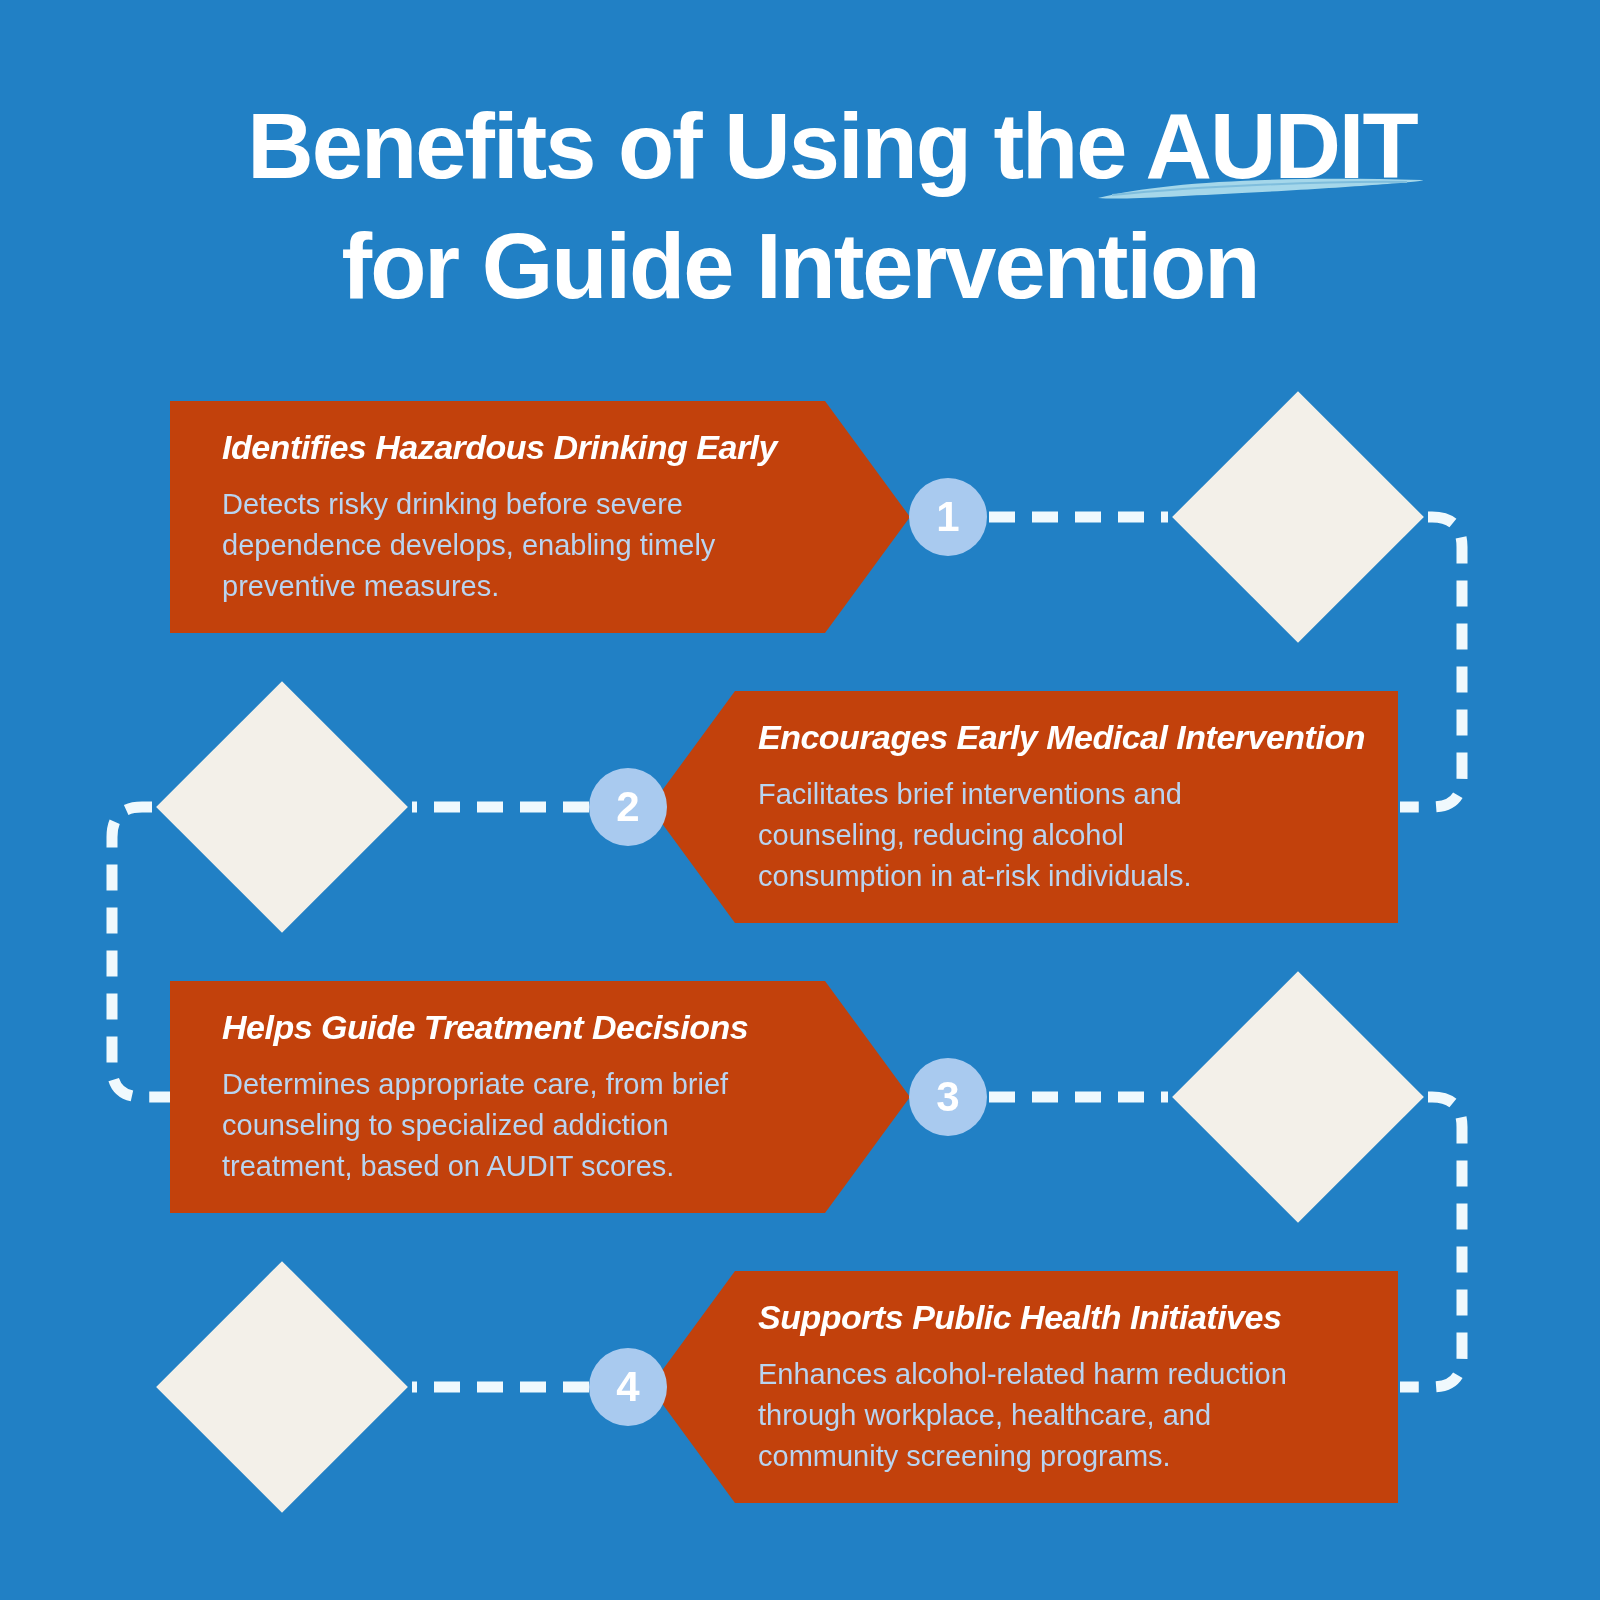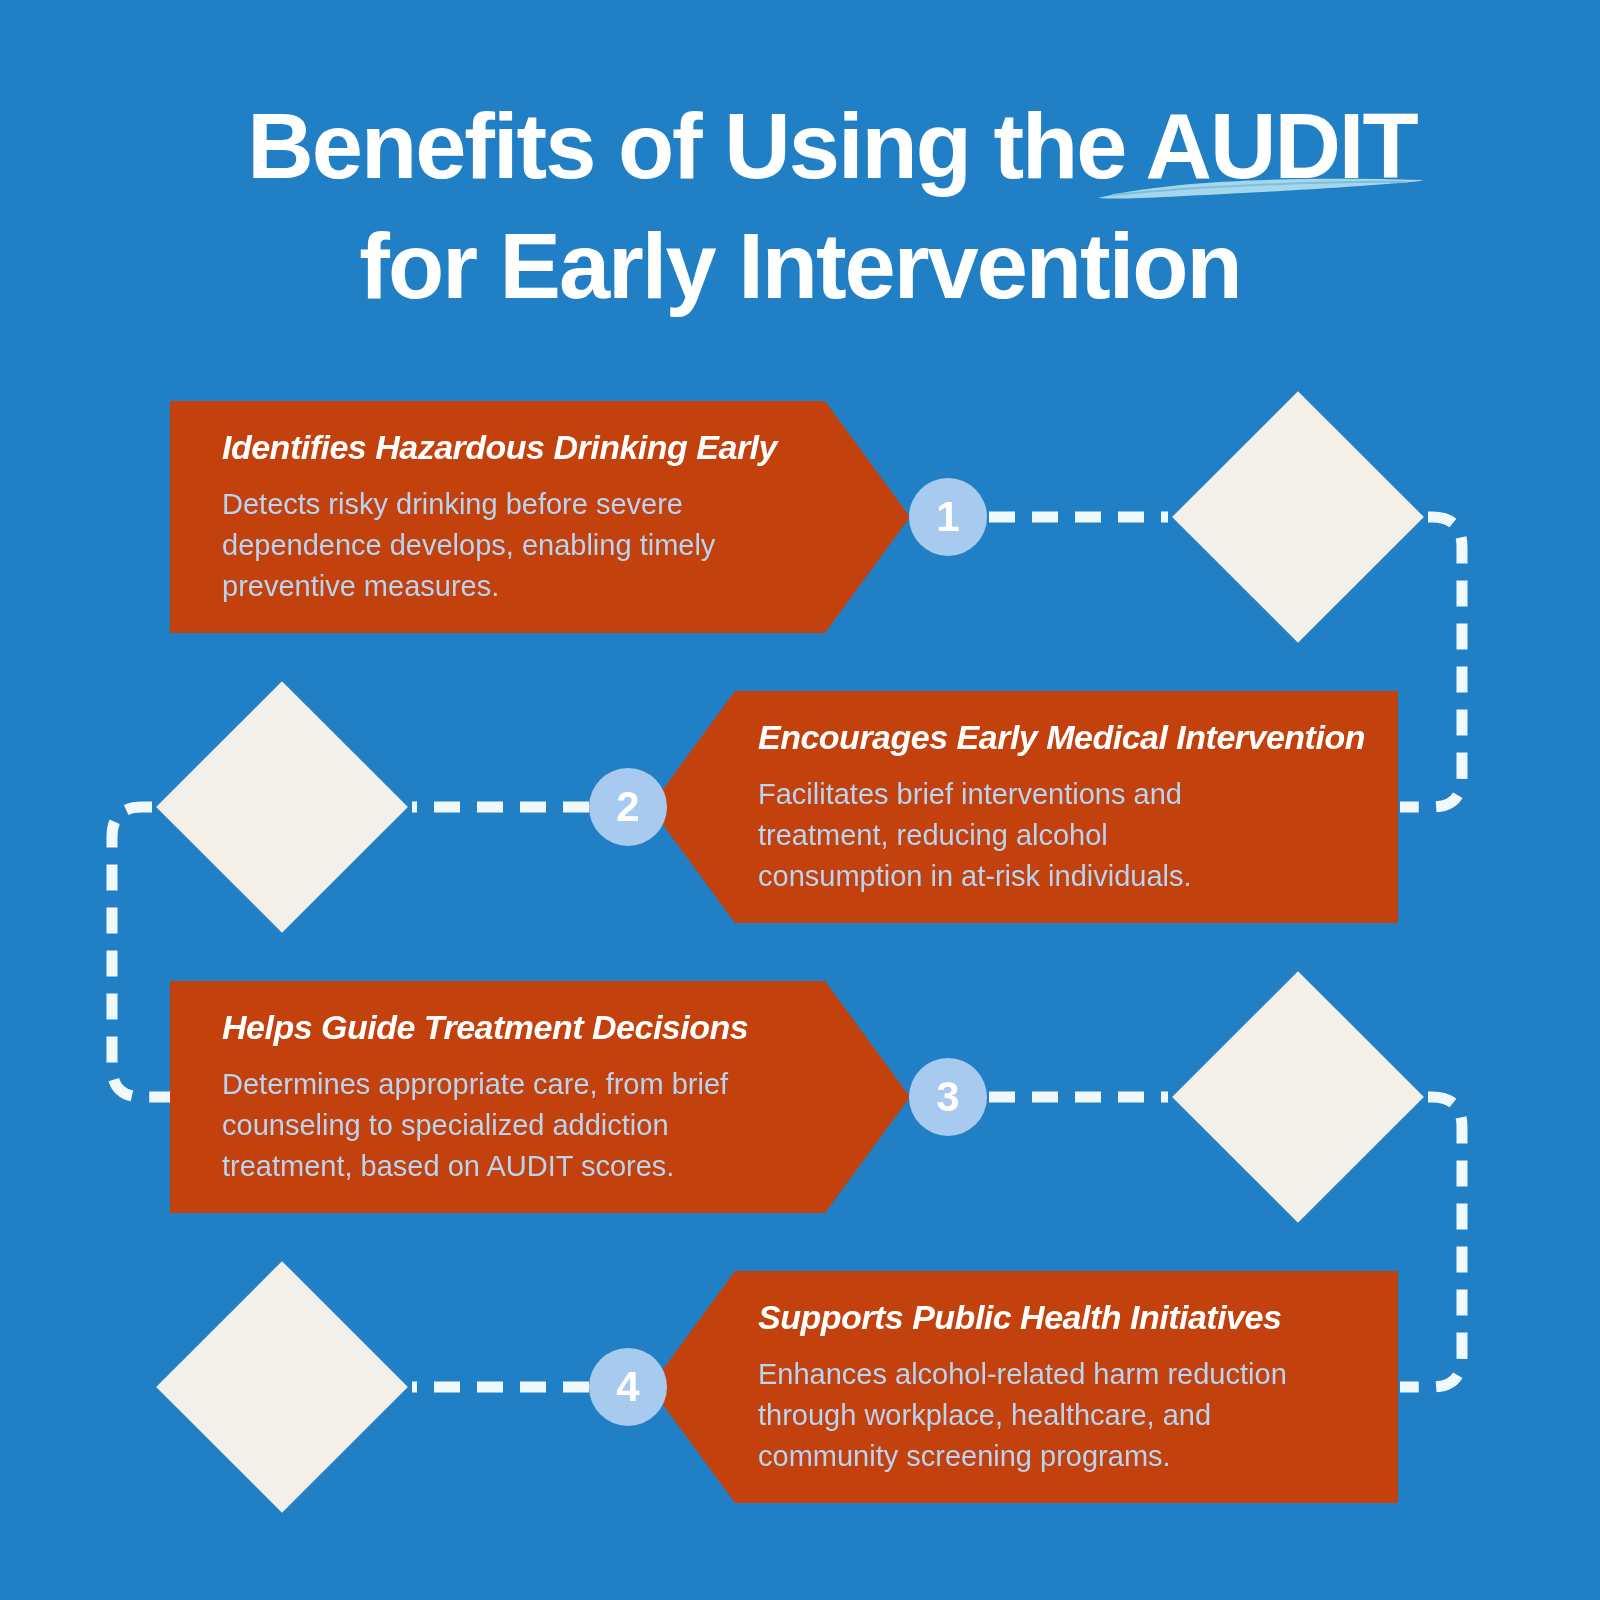--- a/index.html
+++ b/index.html
@@ -83,7 +83,7 @@
 <div class="canvas">
 
   <div class="main-title title-line1">Benefits of Using the AUDIT</div>
-  <div class="main-title title-line2">for Early Intervention</div>
+  <div class="main-title title-line2">for Guide Intervention</div>
   <svg class="swoosh" viewBox="0 0 336 30">
     <path d="M6 24 C 70 8, 180 2, 330 6 C 340 7, 250 14, 150 19 C 90 22, 30 26, 6 24 Z" fill="#A5D7EA"></path>
     <path d="M20 21 C 110 12, 230 7, 315 8" stroke="#7FBEDD" stroke-width="2" fill="none"></path>

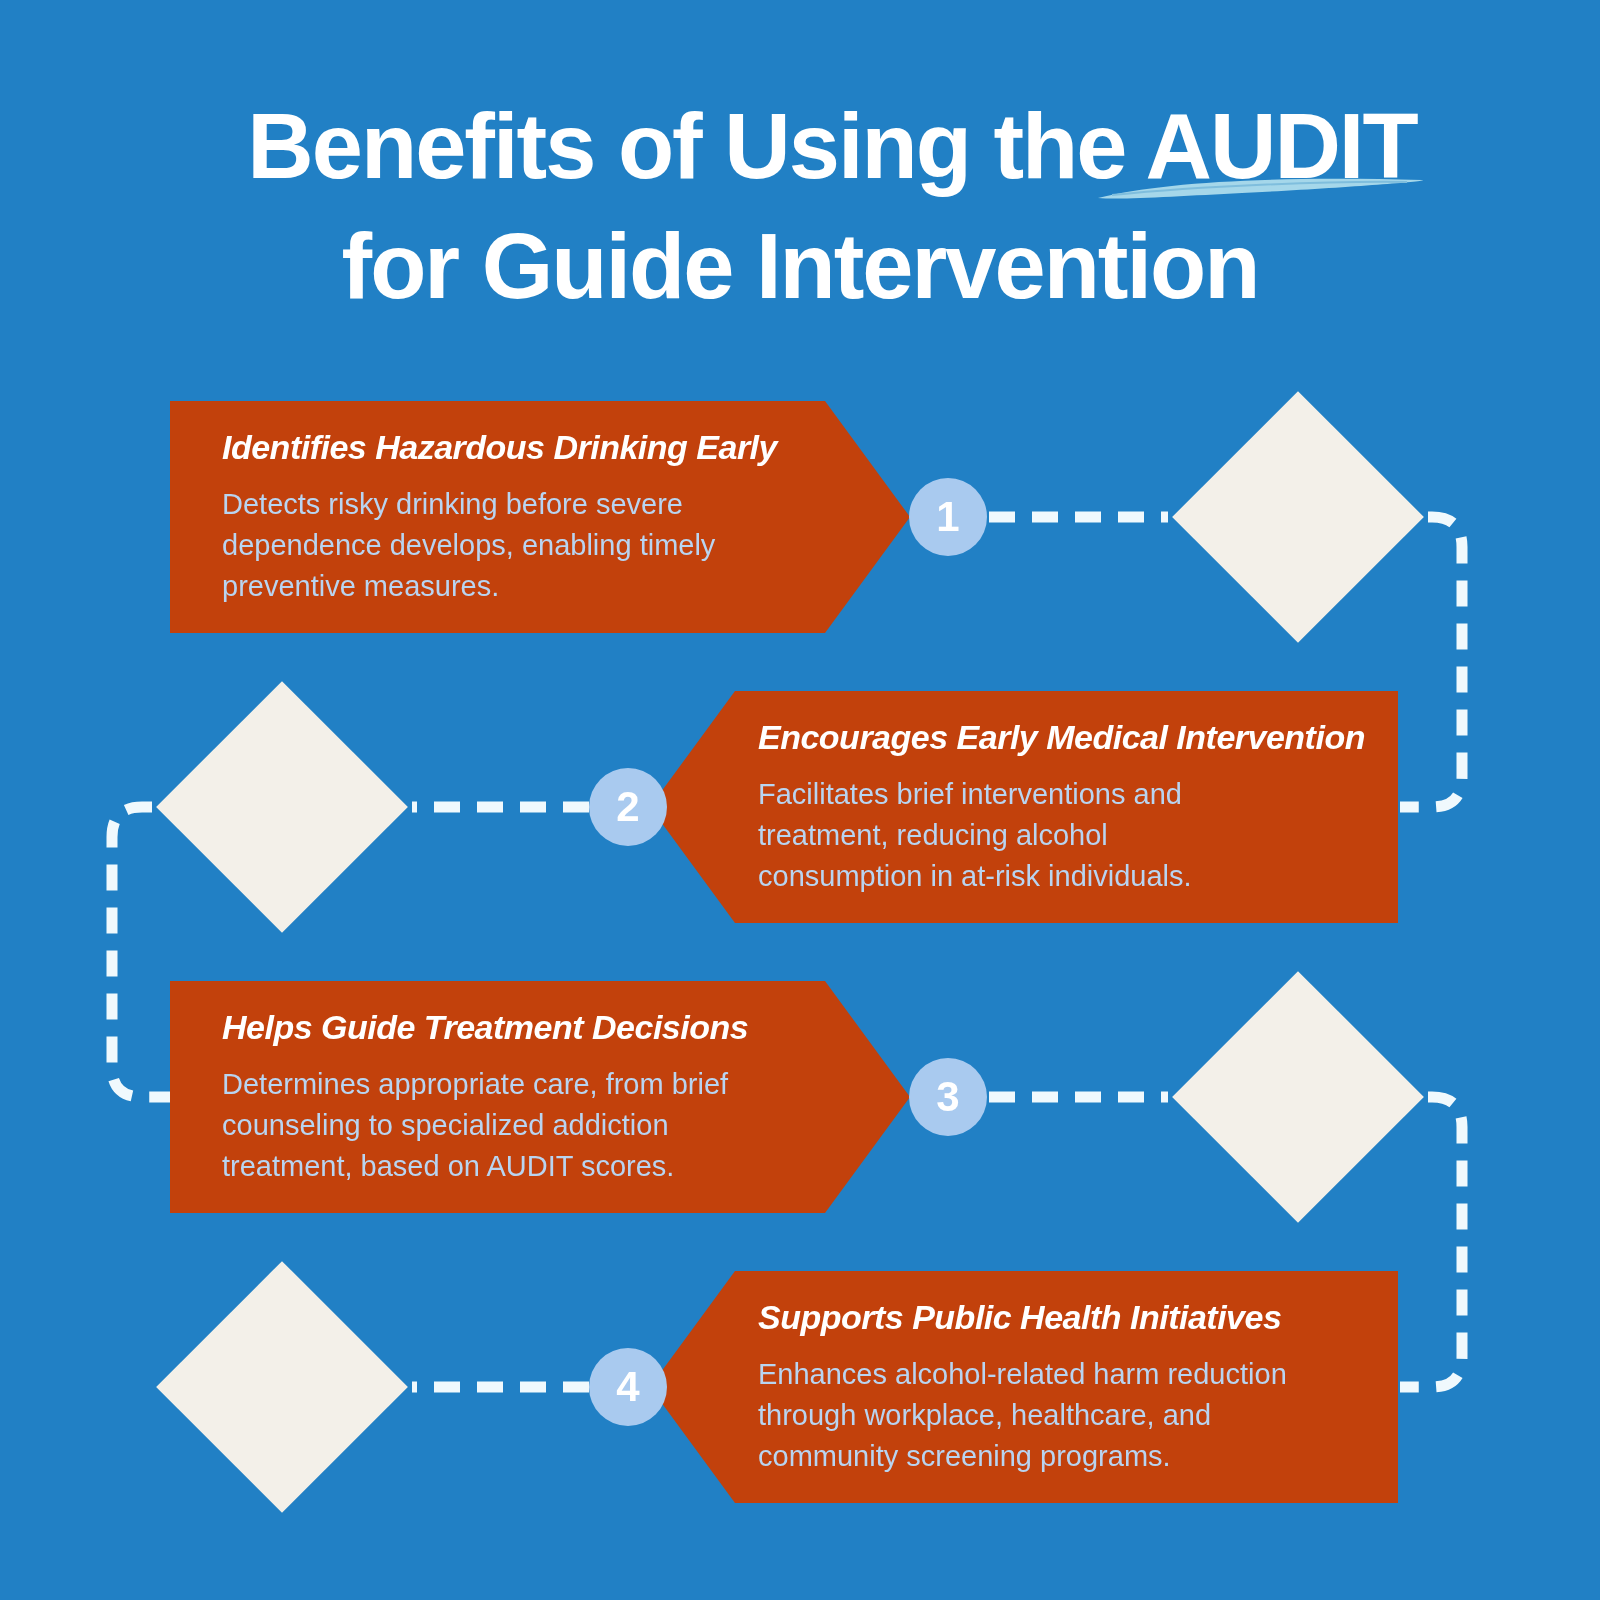--- a/index.html
+++ b/index.html
@@ -114,7 +114,7 @@
   <div class="banner right" id="banner-2">
     <div class="banner-title">Encourages Early Medical Intervention</div>
     <div class="banner-body">Facilitates brief interventions and
-treatment, reducing alcohol
+counseling, reducing alcohol
 consumption in at-risk individuals.</div>
   </div>
 

